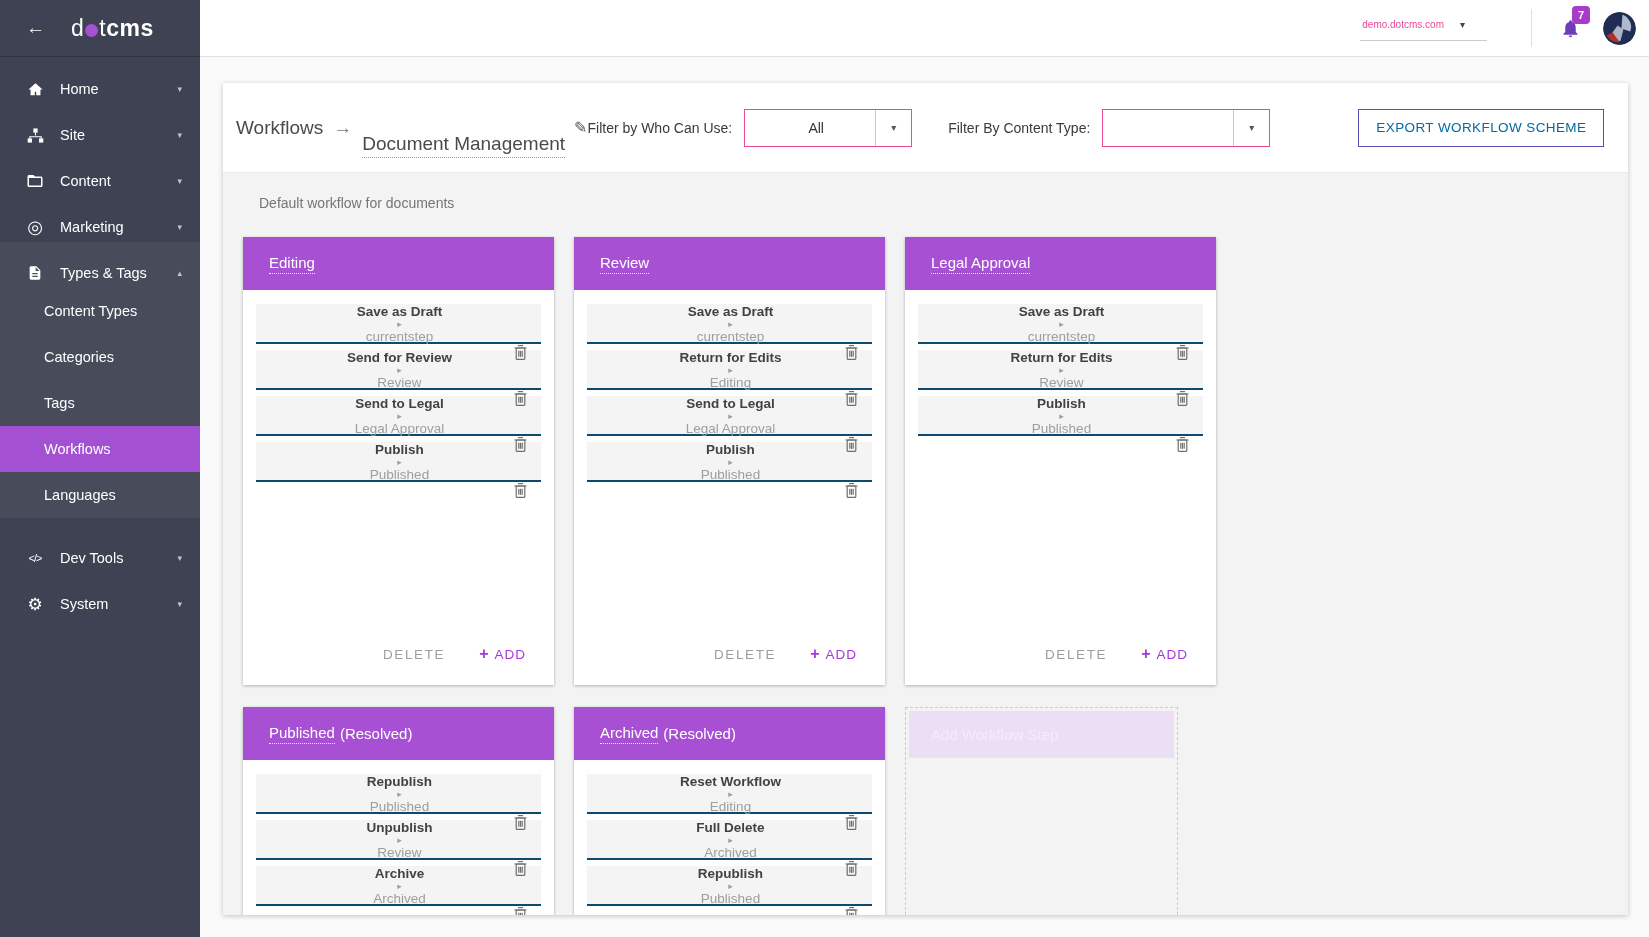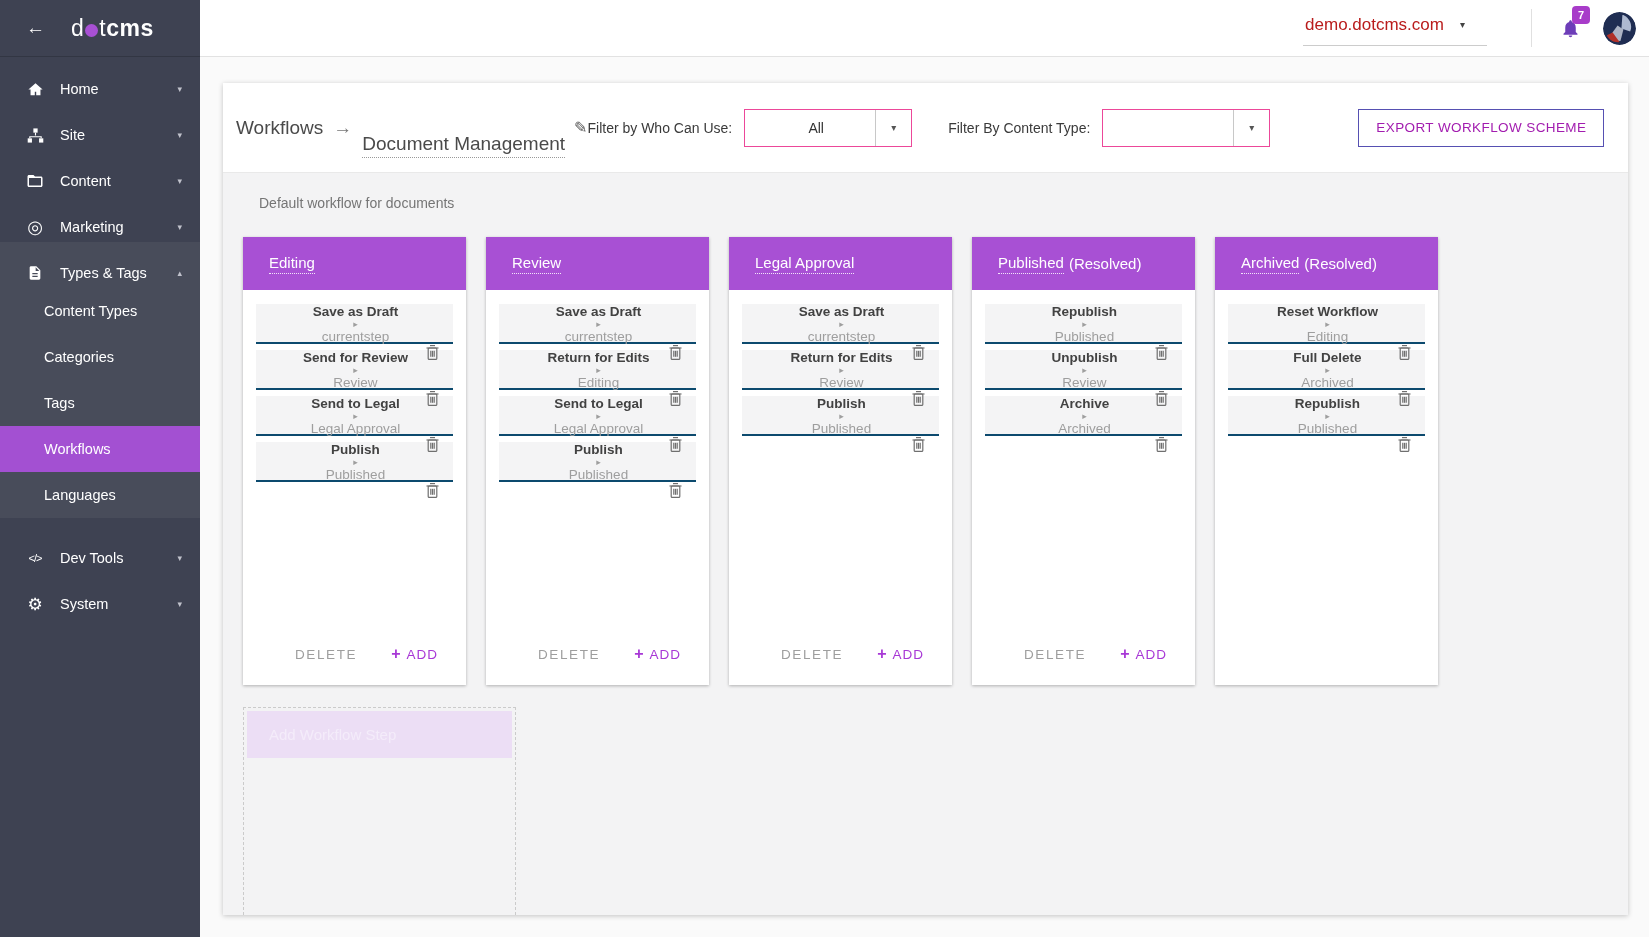--- a/index.html
+++ b/index.html
@@ -34,7 +34,7 @@
     justify-content:flex-end; padding-right:13px; position:relative; z-index:10; }
   .site-select { display:flex; align-items:center; gap:16px; padding:4px 22px 10px 2px;
     border-bottom:1px solid #ccc; cursor:pointer; }
-  .site-select .site-name { font-size:17px; color:#b91c1c; }
+  .site-select .site-name { font-size:10px; color:#ec4899; }
   .site-select .caret { font-size:10px; color:#444; }
   .topbar-divider { width:1px; height:38px; background:#e0e0e0; margin:0 28px 0 44px; }
   .bell-wrap { position:relative; margin-right:22px; cursor:pointer; }

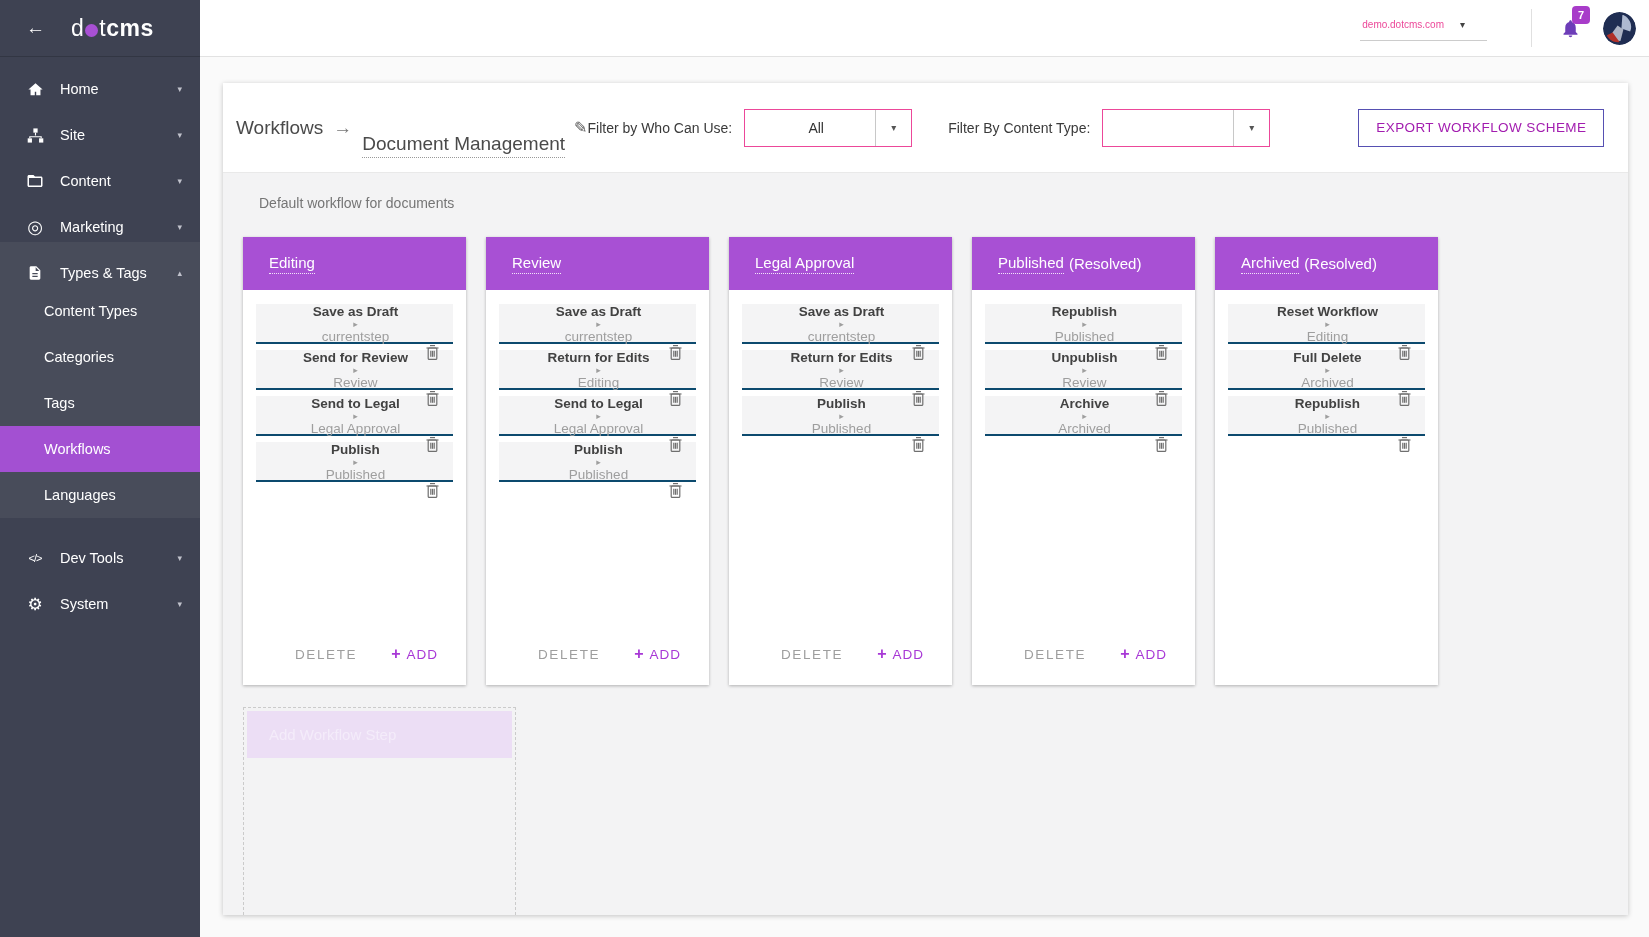--- a/index.html
+++ b/index.html
@@ -62,7 +62,7 @@
     display:flex; align-items:center; justify-content:center; font-size:10px; color:#555; }
   .filter-gap { width:12px; }
   .export-btn { margin-left:88px; height:38px; padding:0 17px; background:#fff;
-    border:1px solid #5650b2; color:#a21caf; font-size:13.5px; letter-spacing:.4px;
+    border:1px solid #5650b2; color:#0369a1; font-size:13.5px; letter-spacing:.4px;
     cursor:pointer; white-space:nowrap; font-family:"Liberation Sans", sans-serif; }
 
   .panel-body { padding:22px 0 0 20px; }

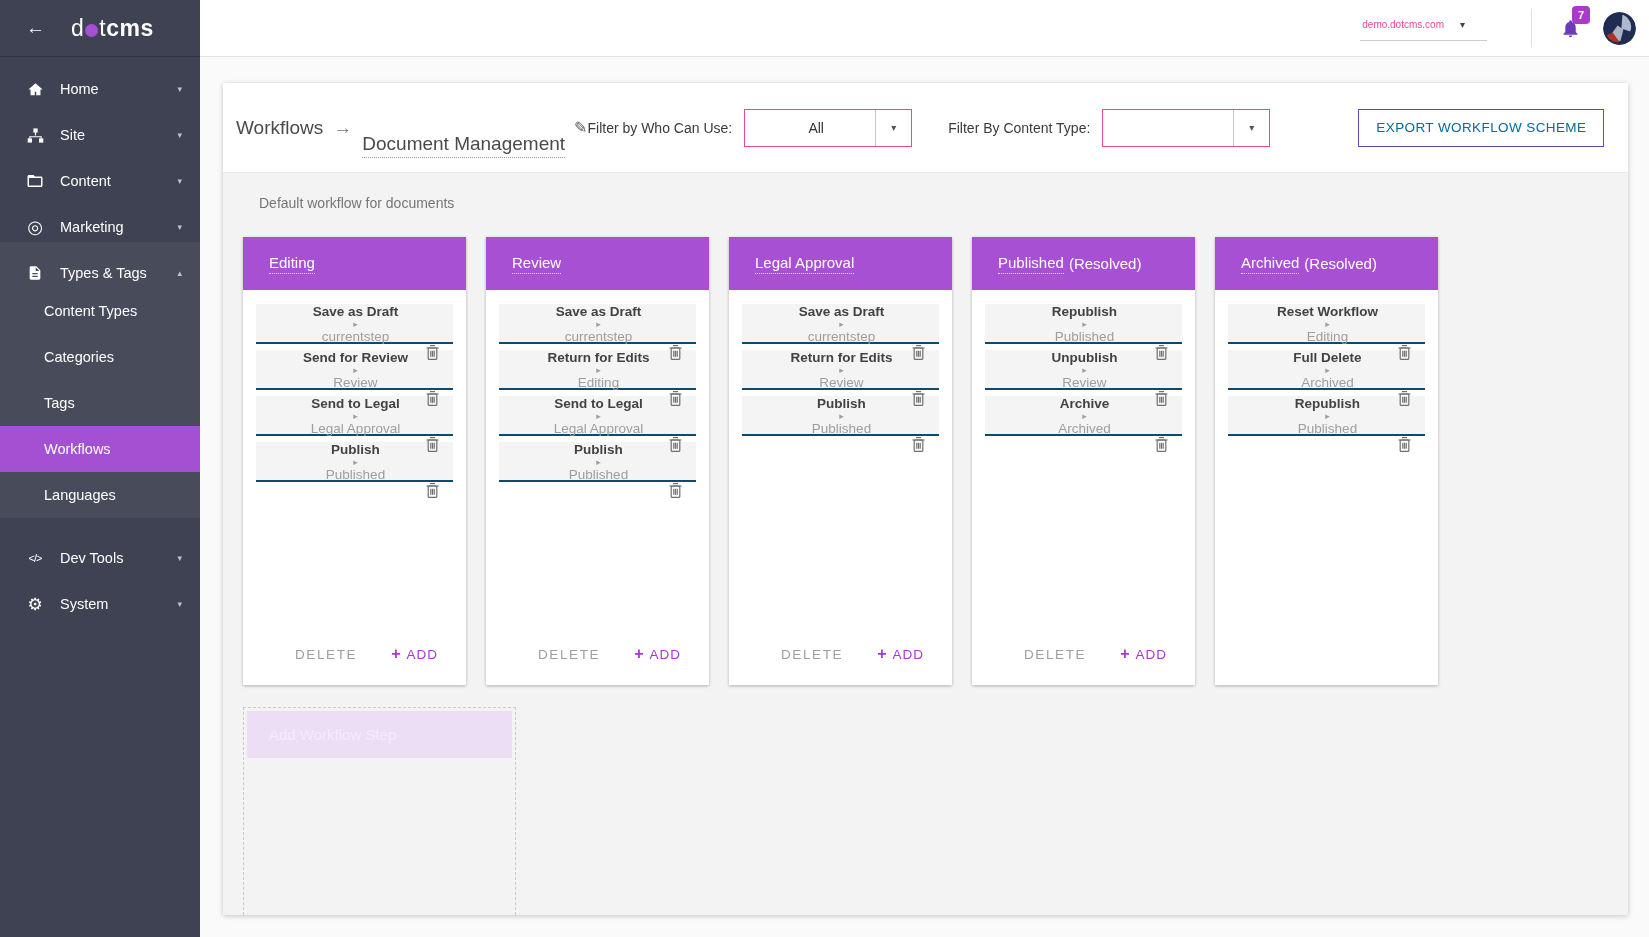--- a/index.html
+++ b/index.html
@@ -69,7 +69,7 @@
   .workflow-desc { font-size:14px; color:#757575; margin:0 0 26px 16px; }
 
   .cards { display:flex; flex-wrap:wrap; gap:22px 20px; width:1200px; }
-  .card { width:223px; height:448px; background:#fff;
+  .card { width:311px; height:448px; background:#fff;
     box-shadow:0 1px 3px rgba(0,0,0,.28); display:flex; flex-direction:column; }
   .card-header { height:53px; background:#a850d4; color:#fff; display:flex;
     align-items:center; padding-left:26px; font-size:15px; flex:none; }

